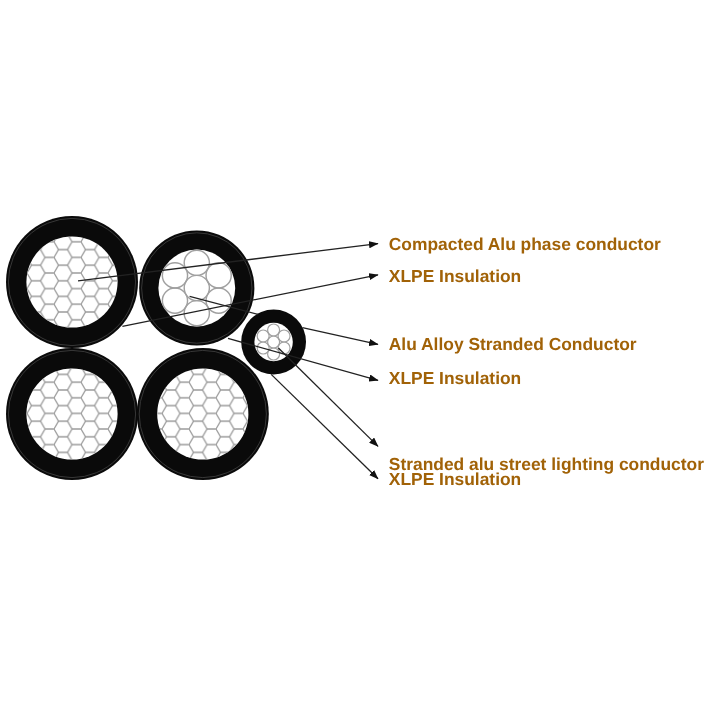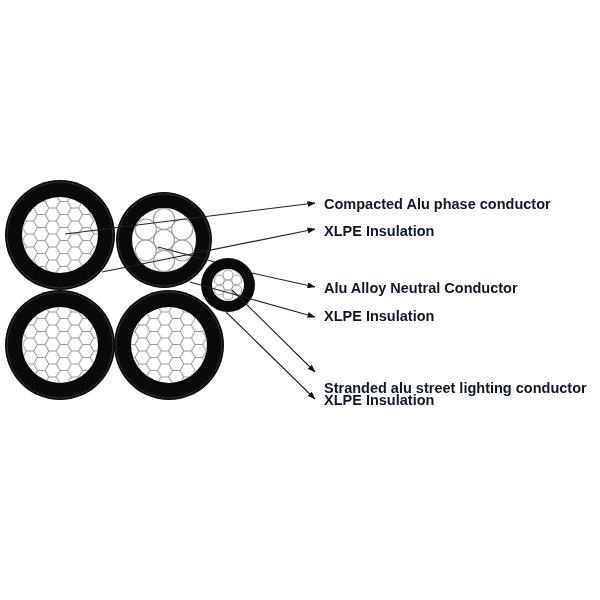--- a/index.html
+++ b/index.html
@@ -11,7 +11,7 @@
       font-family: "Liberation Sans", sans-serif;
       font-weight: bold;
       font-size: 14.5px;
-      color: #0f172a;
+      color: #a16207;
       white-space: nowrap;
       line-height: 16px;
     }

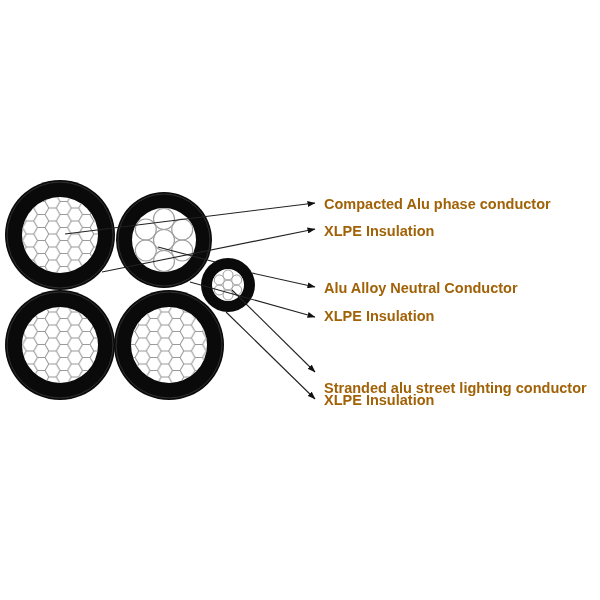--- a/index.html
+++ b/index.html
@@ -92,7 +92,7 @@
 
 <div class="label" style="top:196px">Compacted Alu phase conductor</div>
 <div class="label" style="top:223px">XLPE Insulation</div>
-<div class="label" style="top:280px">Alu Alloy Neutral Conductor</div>
+<div class="label" style="top:280px">Alu Alloy Stranded Conductor</div>
 <div class="label" style="top:308px">XLPE Insulation</div>
 <div class="label" style="top:380px">Stranded alu street lighting conductor</div>
 <div class="label" style="top:392px">XLPE Insulation</div>

